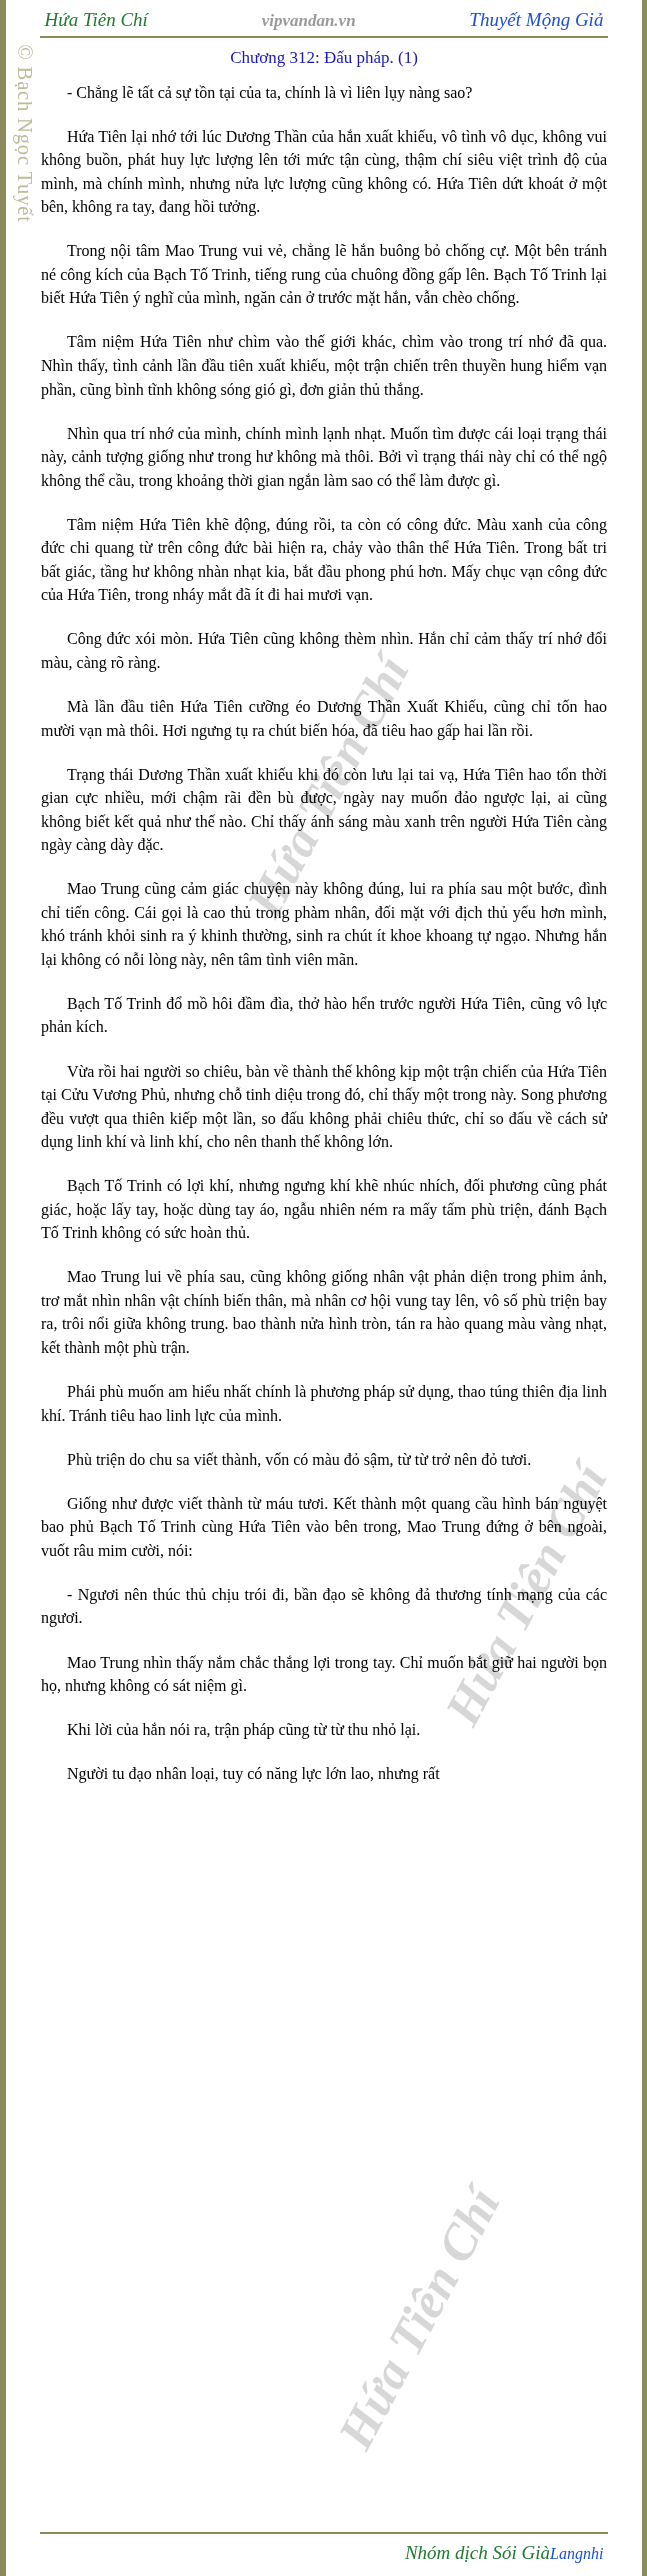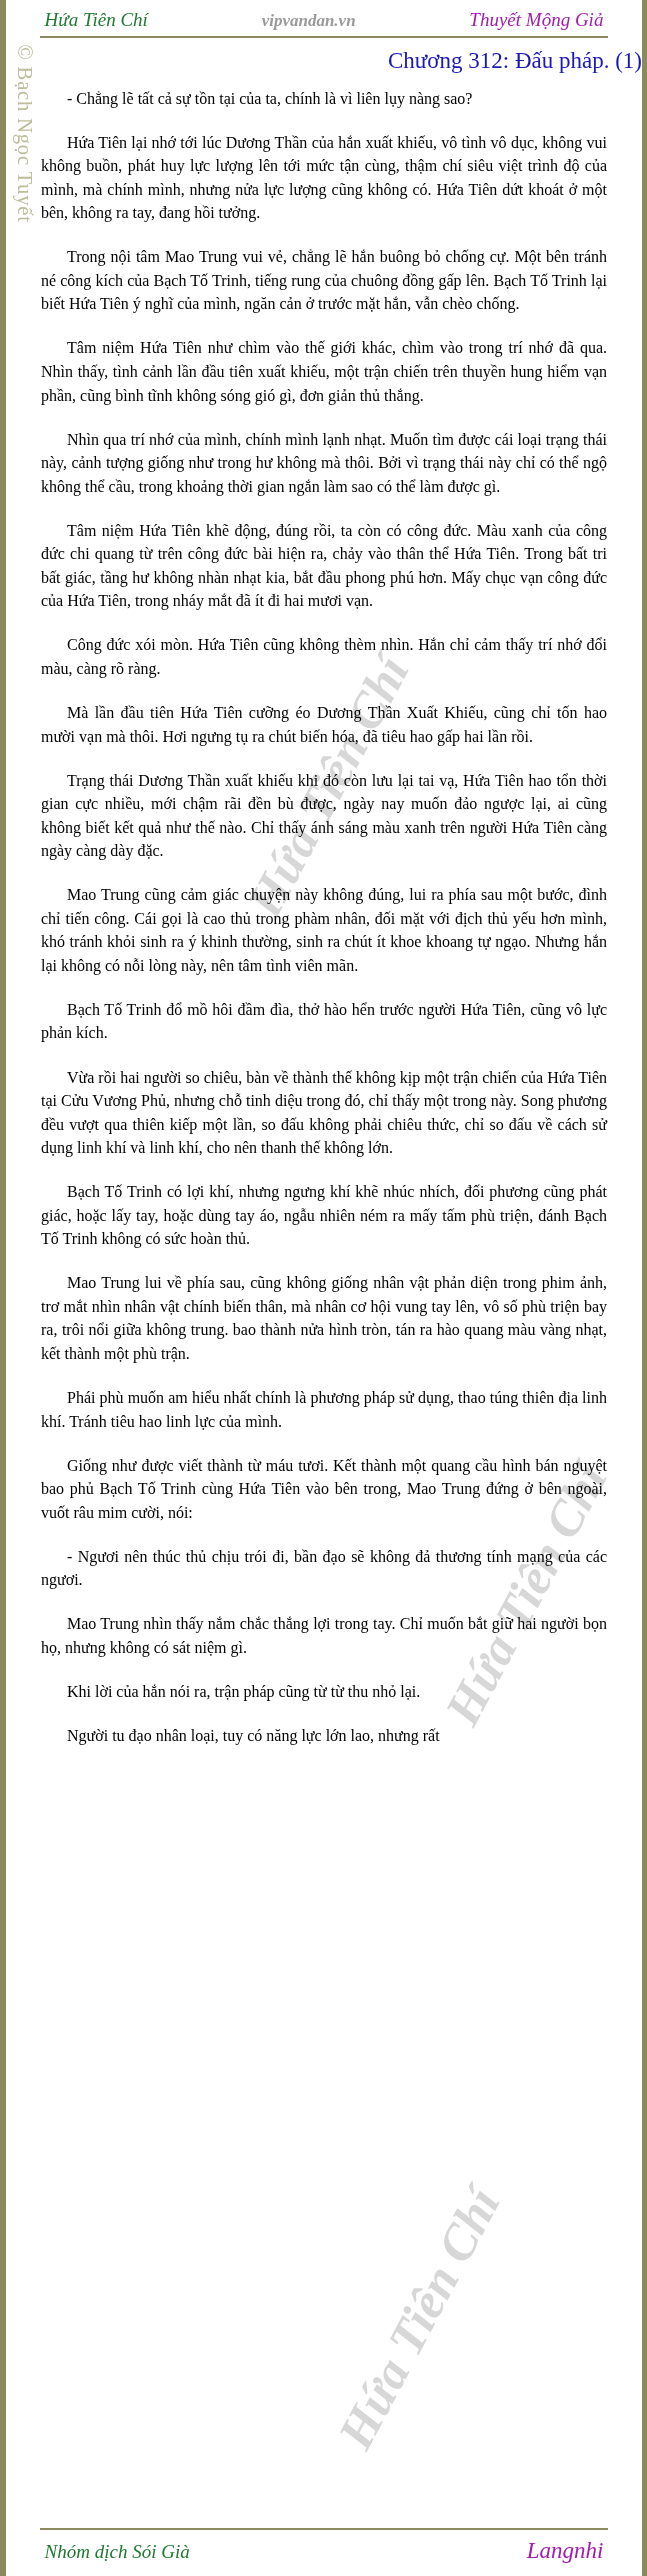--- a/index.html
+++ b/index.html
@@ -77,7 +77,7 @@
 
   .brand-left   { color: #1f7a30; }
   .brand-center { color: #9a9a9a; font-size: 17px; font-weight: bold; }
-  .brand-right  { color: #a21caf; }
+  .brand-right  { color: #1d4ed8; }
 
   .chapter-title {
     position: relative;

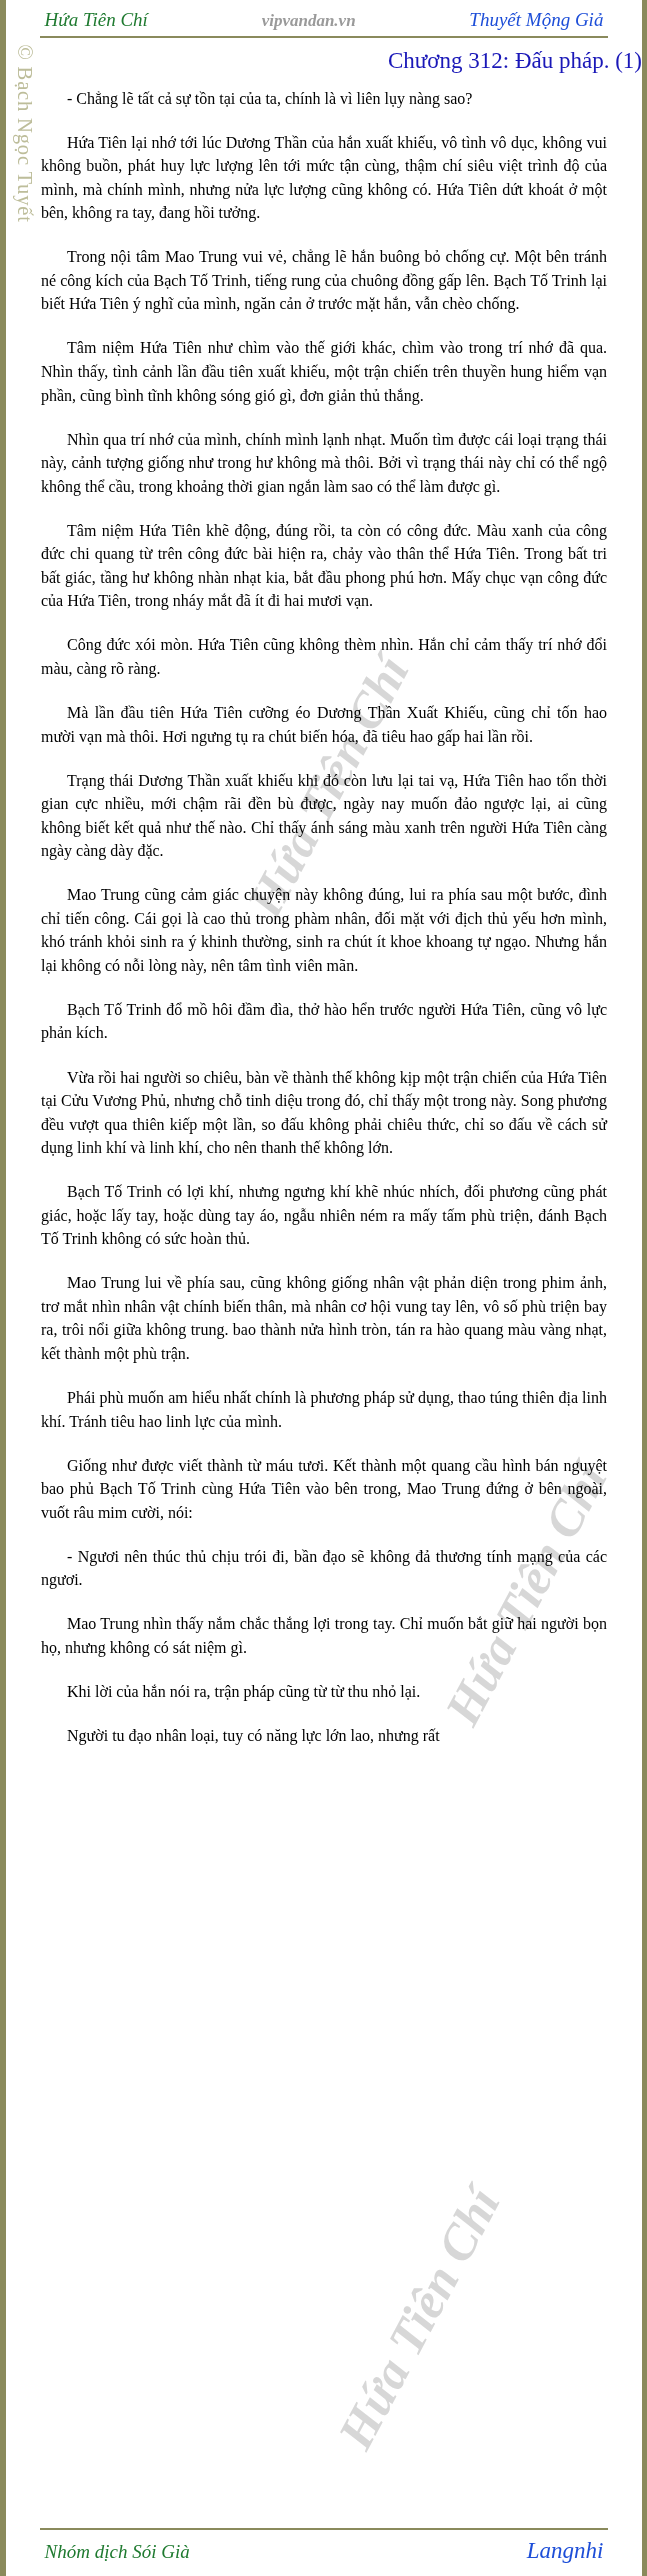--- a/index.html
+++ b/index.html
@@ -82,9 +82,9 @@
   .chapter-title {
     position: relative;
     z-index: 2;
-    text-align: right;
+    text-align: center;
     color: #1a18b8;
-    font-size: 23px;
+    font-size: 17px;
     margin: 10.7px 0 12.2px 0;
     font-family: "Liberation Serif", serif;
   }

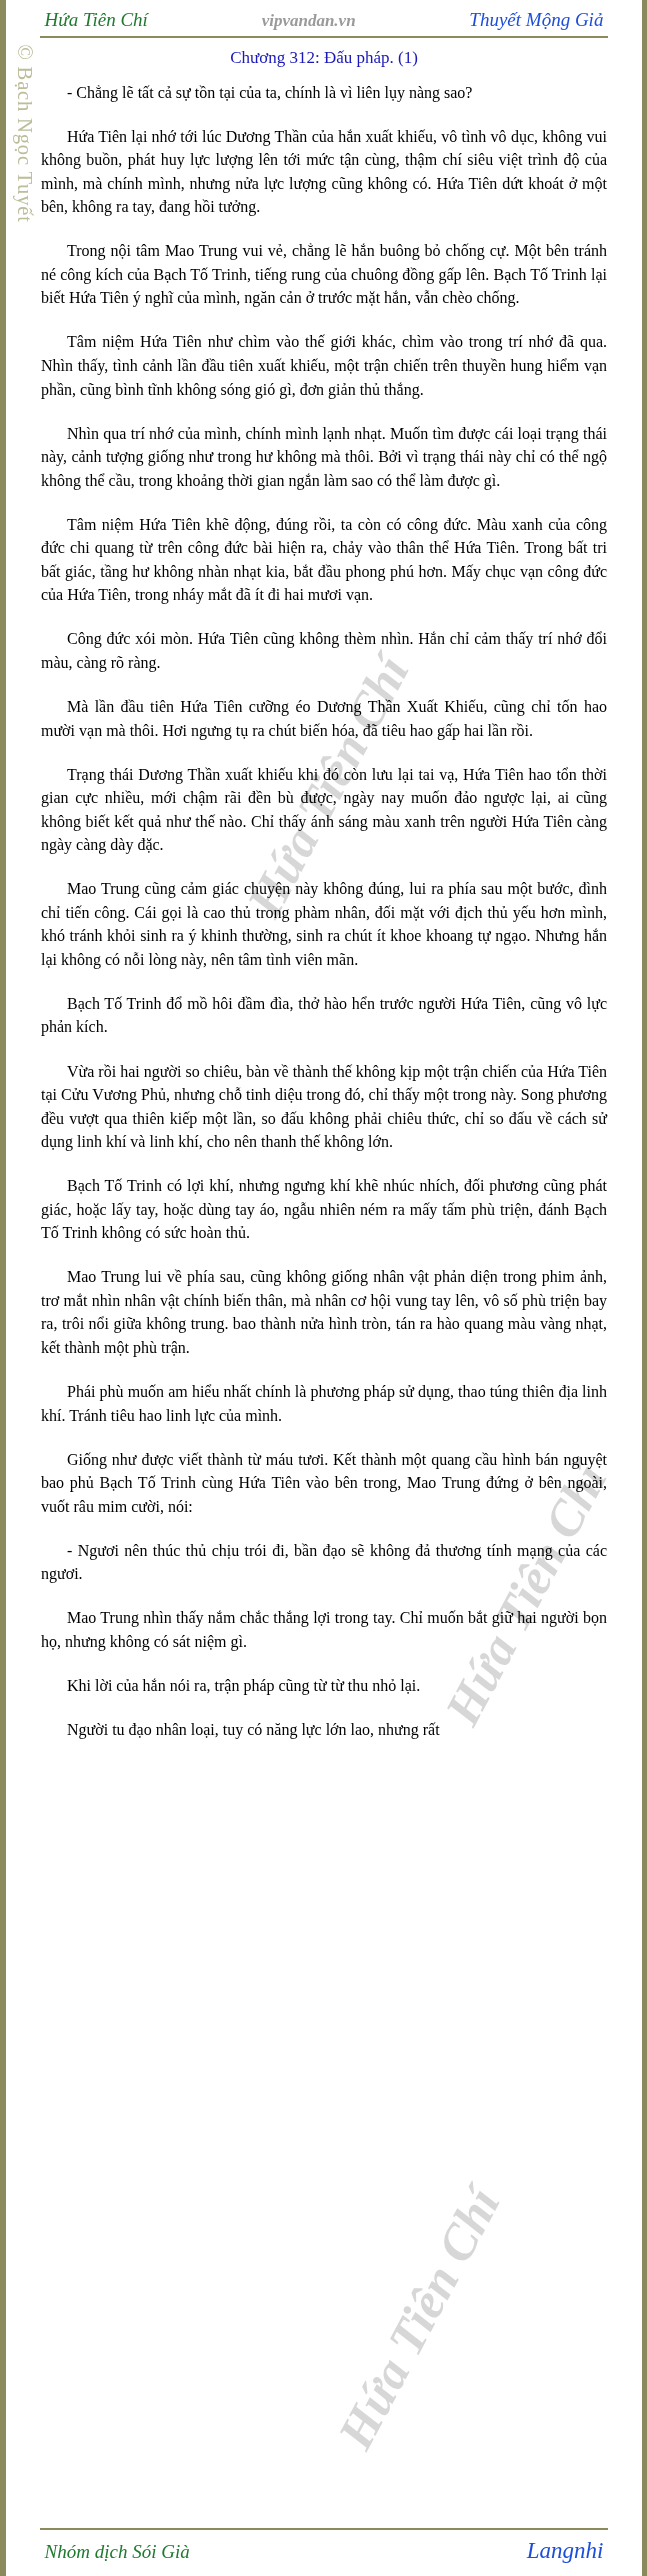--- a/index.html
+++ b/index.html
@@ -147,6 +147,7 @@
       <p class="para">Bạch Tố Trinh có lợi khí, nhưng ngưng khí khẽ nhúc nhích, đối phương cũng phát giác, hoặc lấy tay, hoặc dùng tay áo, ngẫu nhiên ném ra mấy tấm phù triện, đánh Bạch Tố Trinh không có sức hoàn thủ.</p>
       <p class="para">Mao Trung lui về phía sau, cũng không giống nhân vật phản diện trong phim ảnh, trơ mắt nhìn nhân vật chính biến thân, mà nhân cơ hội vung tay lên, vô số phù triện bay ra, trôi nổi giữa không trung. bao thành nửa hình tròn, tán ra hào quang màu vàng nhạt, kết thành một phù trận.</p>
       <p class="para">Phái phù muốn am hiểu nhất chính là phương pháp sử dụng, thao túng thiên địa linh khí. Tránh tiêu hao linh lực của mình.</p>
+      <p class="para">Phù triện do chu sa viết thành, vốn có màu đỏ sậm, từ từ trở nên đỏ tươi.</p>
       <p class="para">Giống như được viết thành từ máu tươi. Kết thành một quang cầu hình bán nguyệt bao phủ Bạch Tố Trinh cùng Hứa Tiên vào bên trong, Mao Trung đứng ở bên ngoài, vuốt râu mim cười, nói:</p>
       <p class="para">- Ngươi nên thúc thủ chịu trói đi, bần đạo sẽ không đả thương tính mạng của các ngươi.</p>
       <p class="para">Mao Trung nhìn thấy nắm chắc thắng lợi trong tay. Chỉ muốn bắt giữ hai người bọn họ, nhưng không có sát niệm gì.</p>

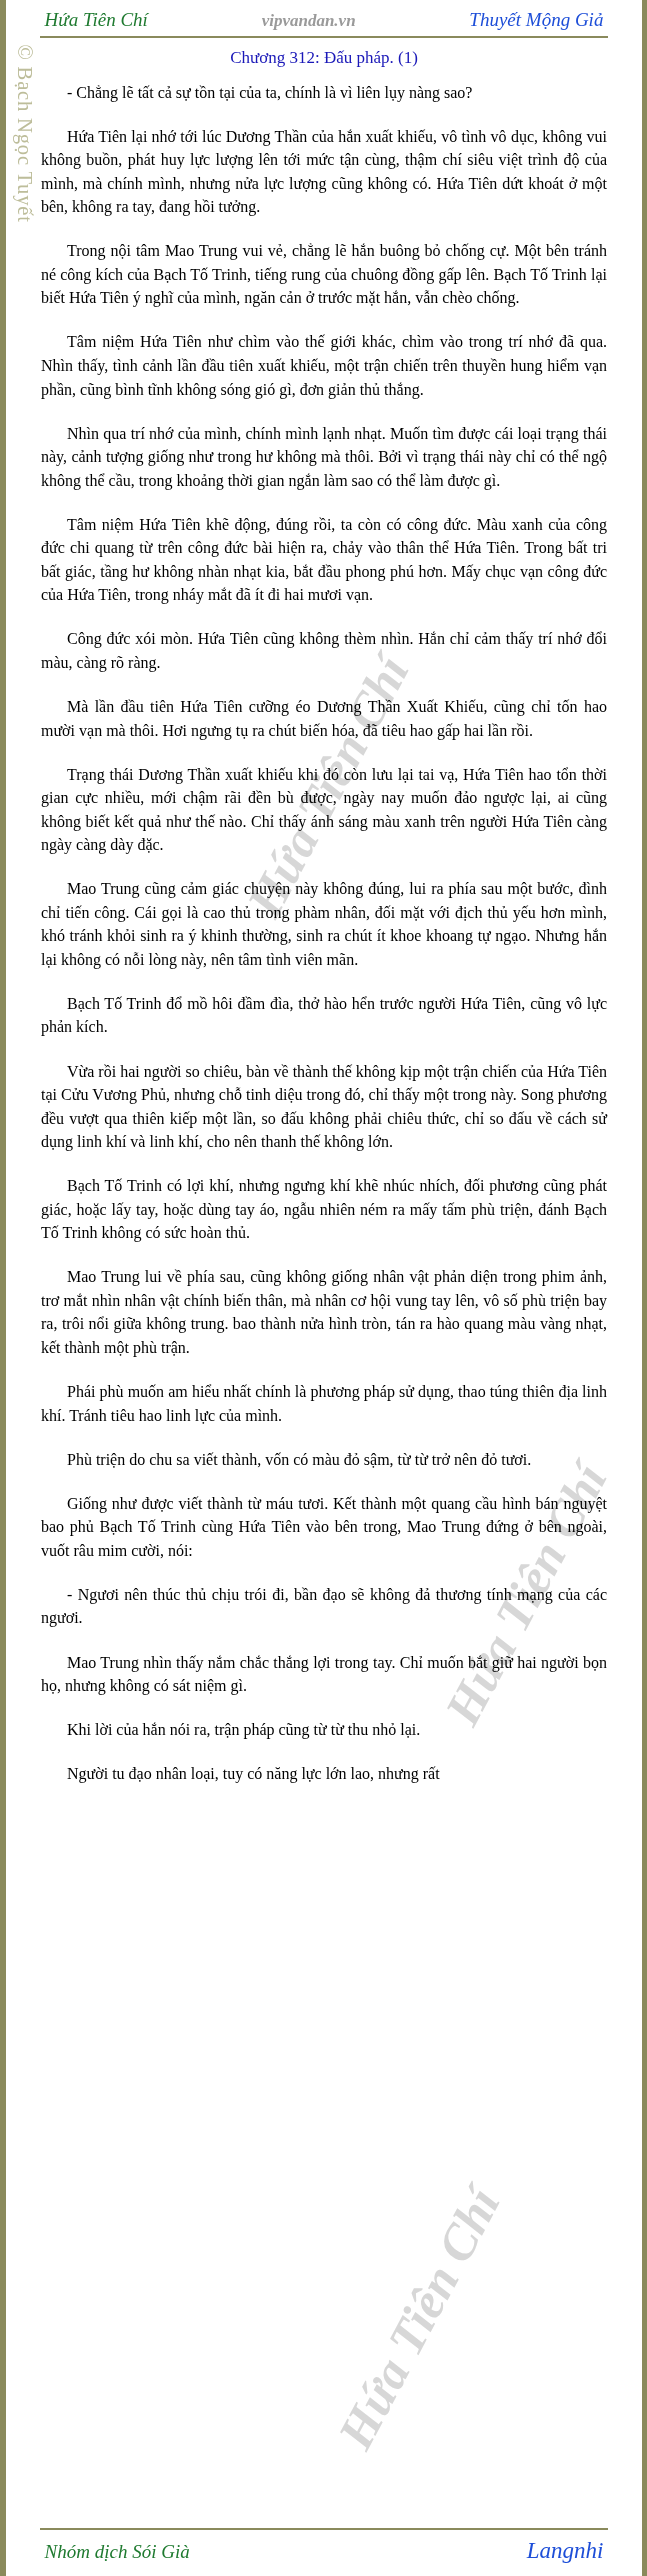--- a/index.html
+++ b/index.html
@@ -107,7 +107,7 @@
   }
   .para:last-child { margin-bottom: 0; }
 
-  #footer { position: absolute; left: 0; right: 0; bottom: 4.6px; }
+  #footer { position: absolute; left: 0; right: 0; bottom: 4.6px; justify-content: flex-end; }
   #footer .brand-left { font-size: 19px; }
   #footer .brand-right { font-size: 23px; font-style: italic; }
 </style>

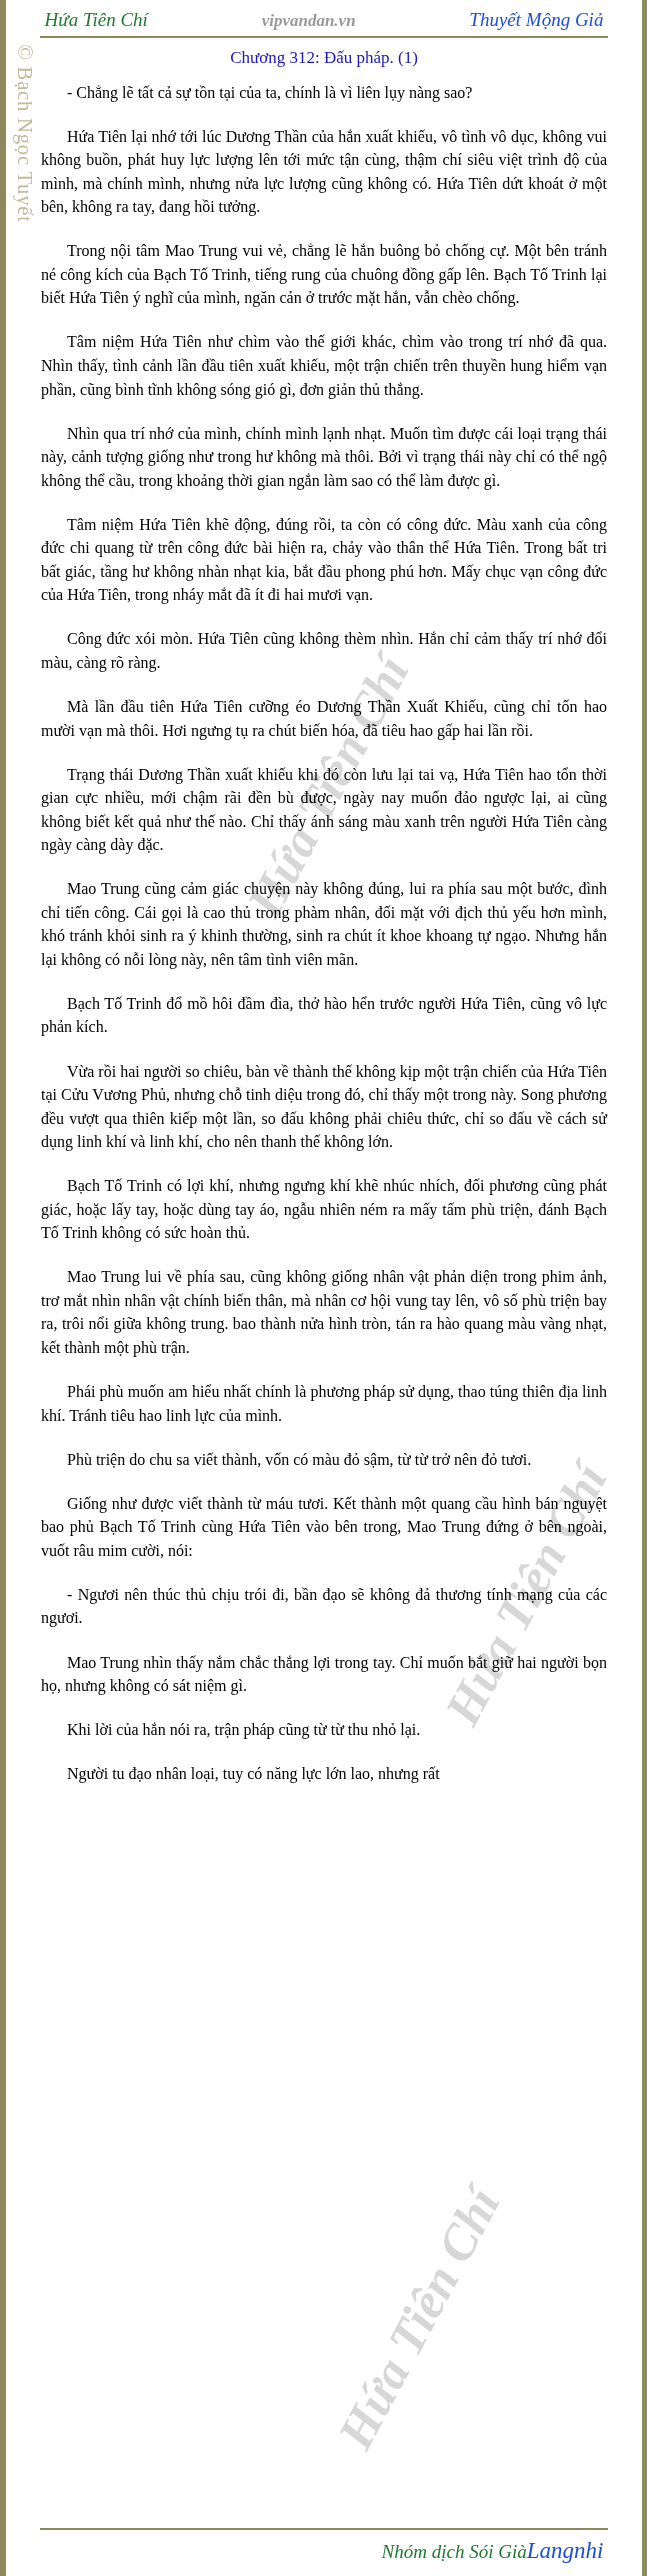--- a/index.html
+++ b/index.html
@@ -109,7 +109,7 @@
 
   #footer { position: absolute; left: 0; right: 0; bottom: 4.6px; justify-content: flex-end; }
   #footer .brand-left { font-size: 19px; }
-  #footer .brand-right { font-size: 23px; font-style: italic; }
+  #footer .brand-right { font-size: 16px; font-style: italic; }
 </style>
 </head>
 <body>

